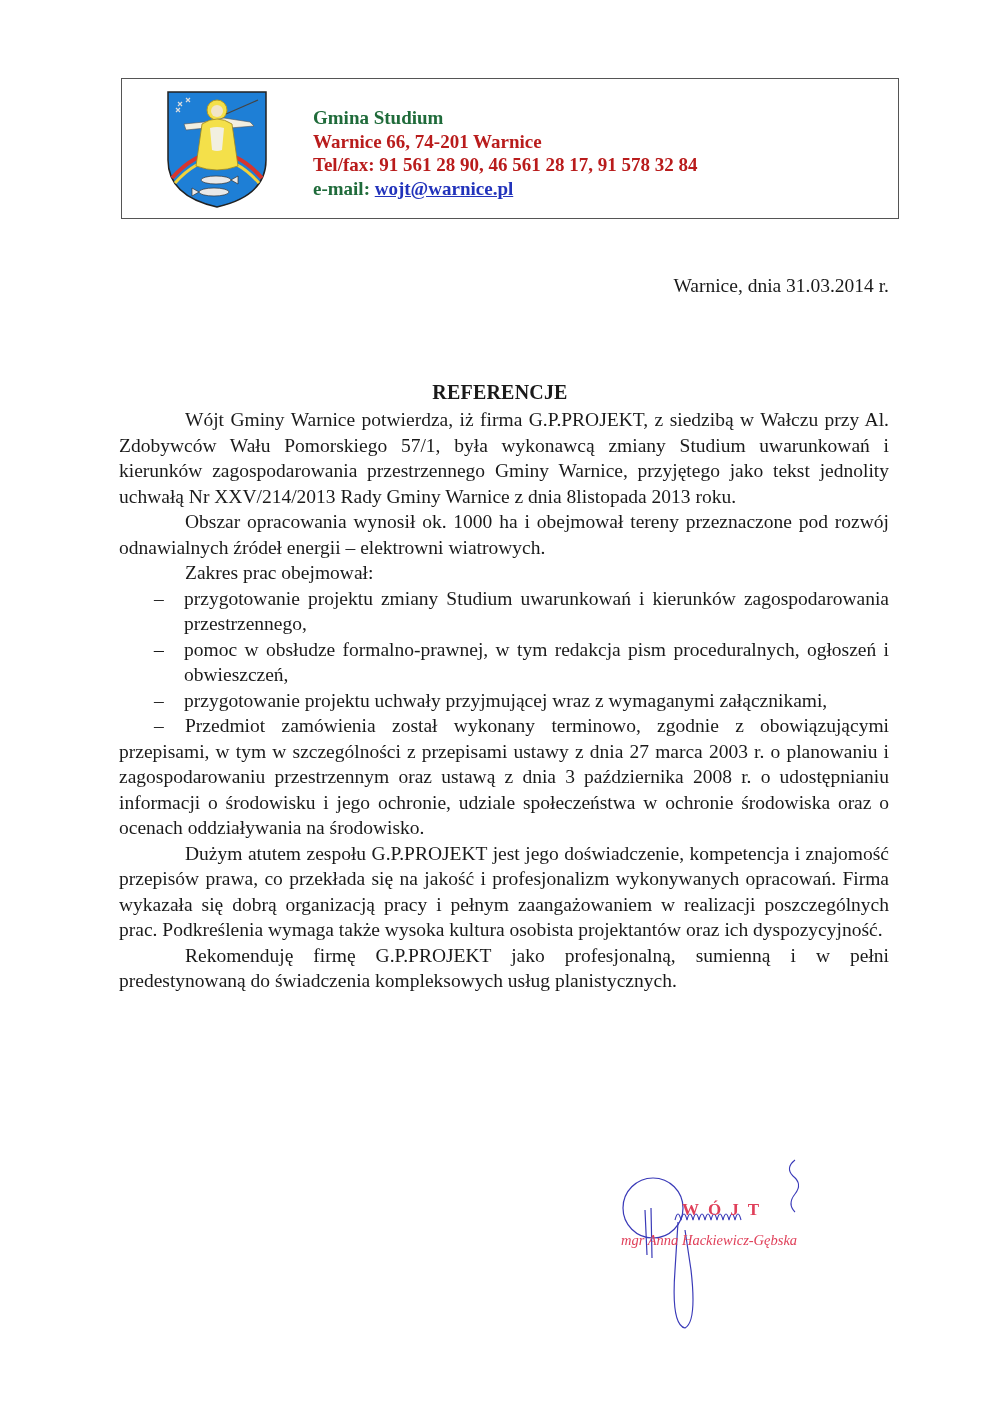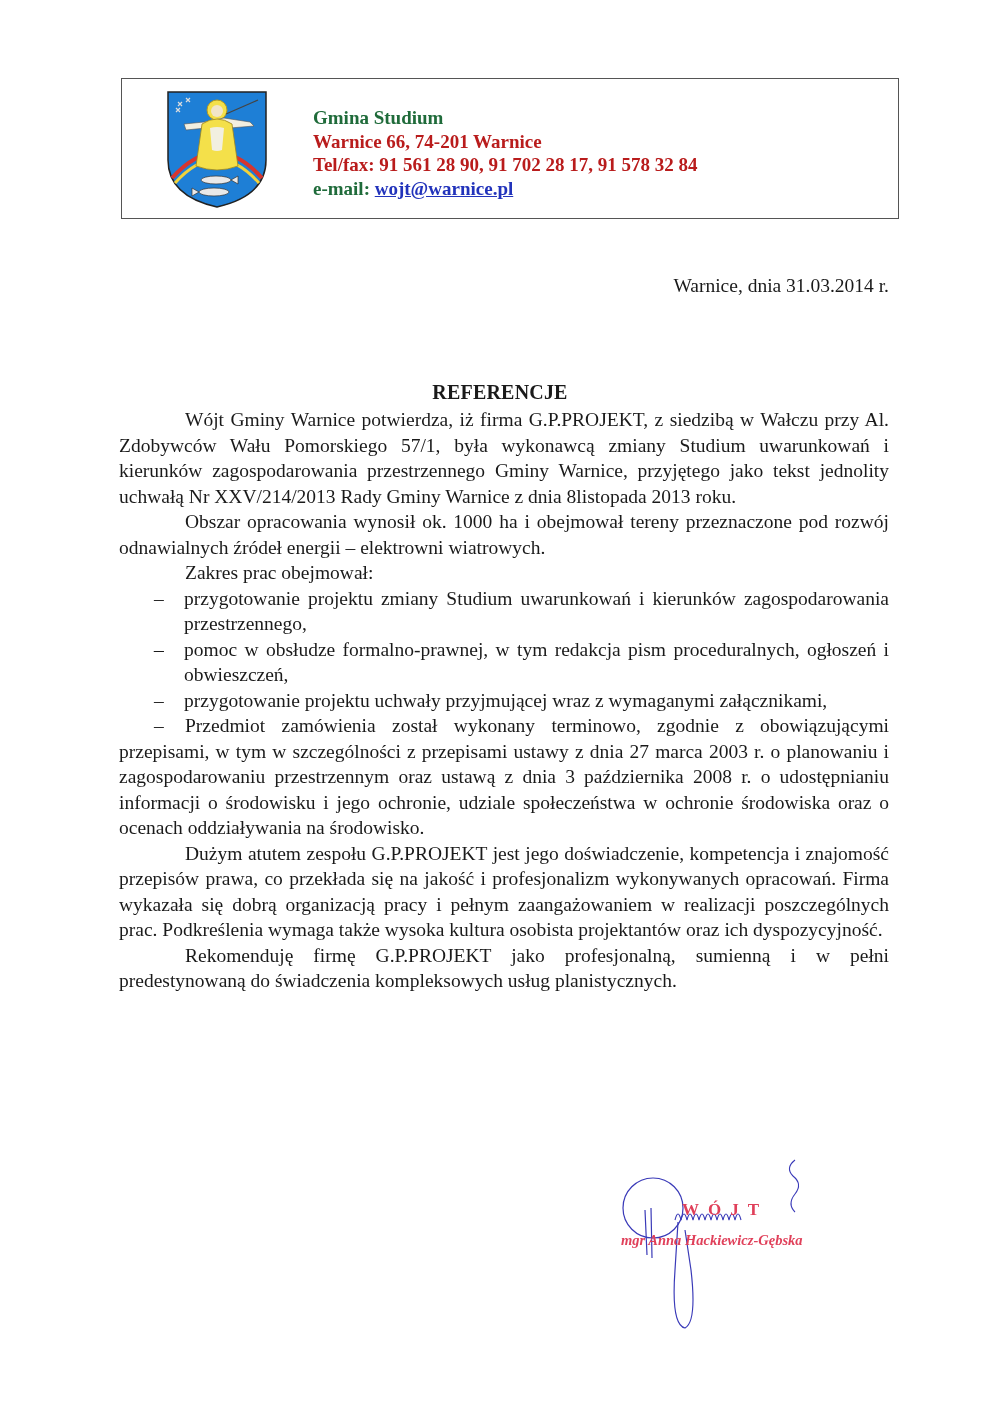--- a/index.html
+++ b/index.html
@@ -58,7 +58,7 @@
   <div class="lh-text">
     <div class="lh-name">Gmina Studium</div>
     <div class="lh-addr">Warnice 66,  74-201 Warnice</div>
-    <div class="lh-addr">Tel/fax: 91 561 28 90, 91 702 28 17, 91 578 32 84</div>
+    <div class="lh-addr">Tel/fax: 91 561 28 90, 46 561 28 17, 91 578 32 84</div>
     <div>
       <span class="lh-email-label">e-mail: </span><a class="lh-email-link" href="mailto:wojt@warnice.pl">wojt@warnice.pl</a>
     </div>

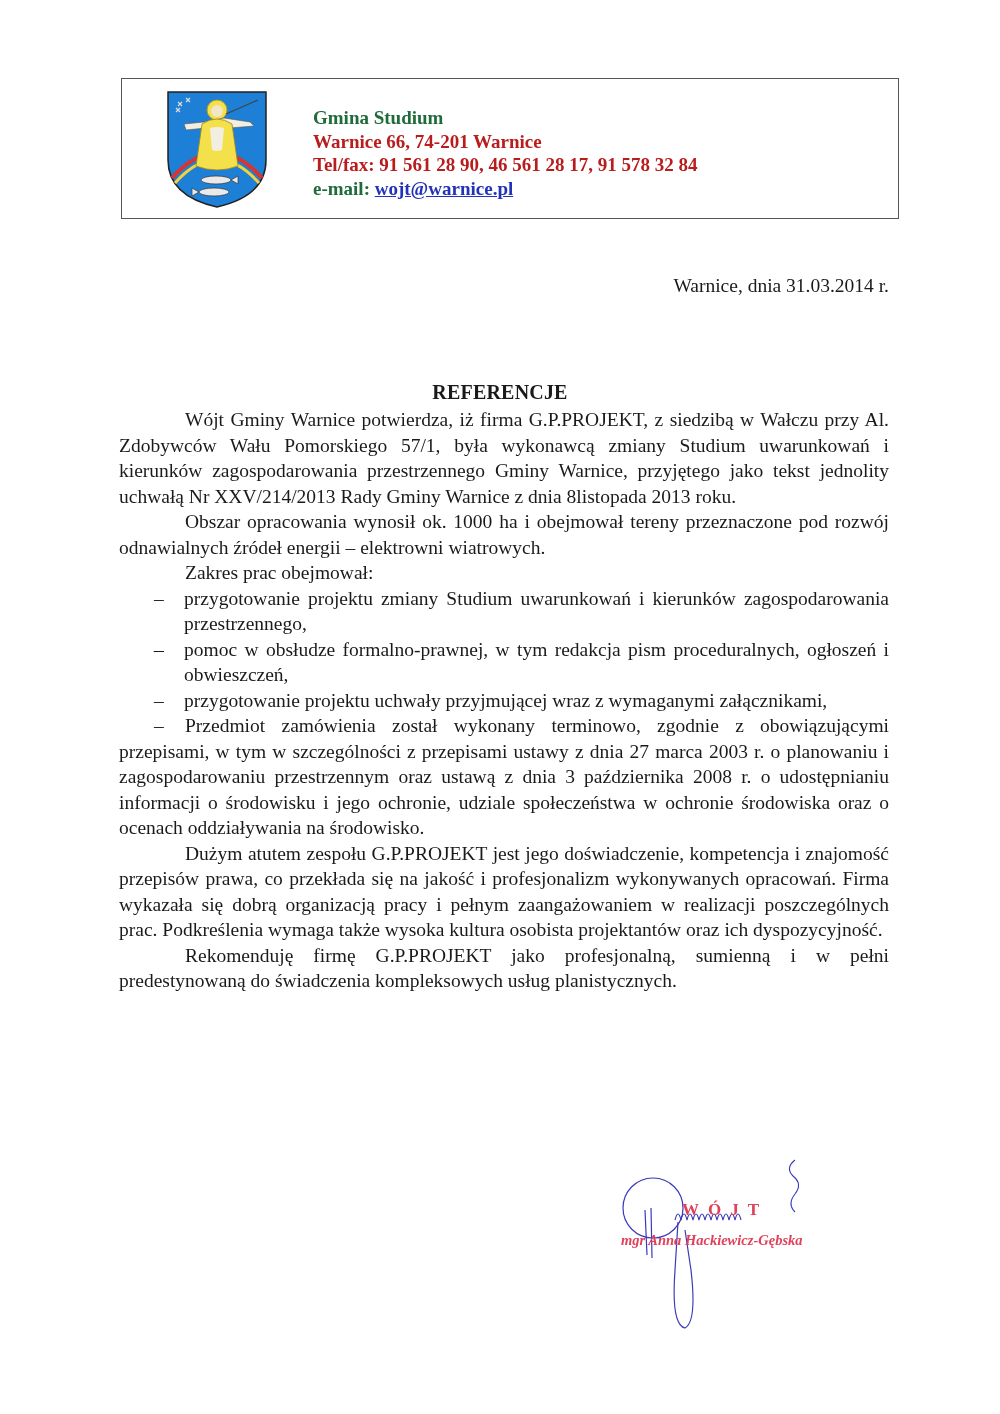--- a/index.html
+++ b/index.html
@@ -32,7 +32,7 @@
   .stamp-title { position: absolute; left: 77px; top: 50px; color: #e0405a;
                  font-size: 17px; letter-spacing: 9px; font-weight: bold; }
   .stamp-name { position: absolute; left: 16px; top: 82px; color: #e0405a; font-style: italic;
-                font-size: 14.5px; white-space: nowrap; font-weight: bold; }
+                font-size: 14.5px; white-space: nowrap; }
   .sig-svg { position: absolute; left: 0; top: 0; }
 </style>
 </head>

